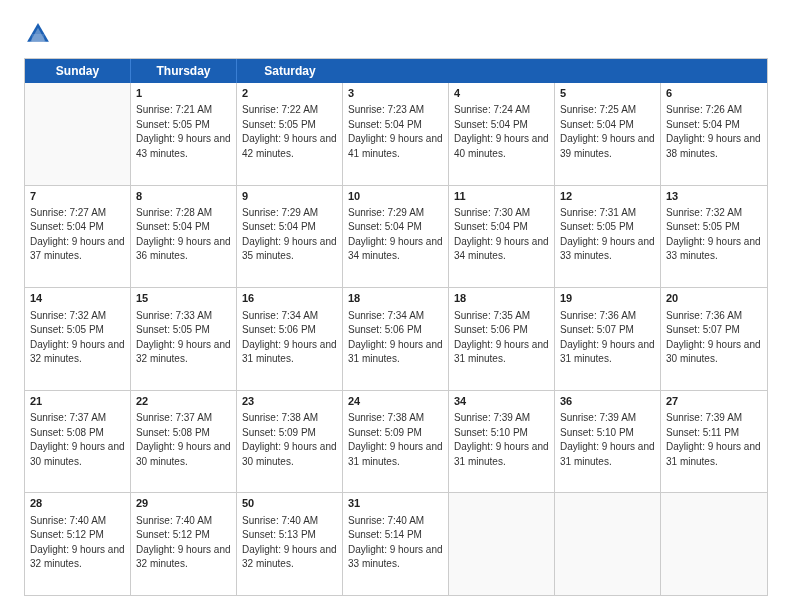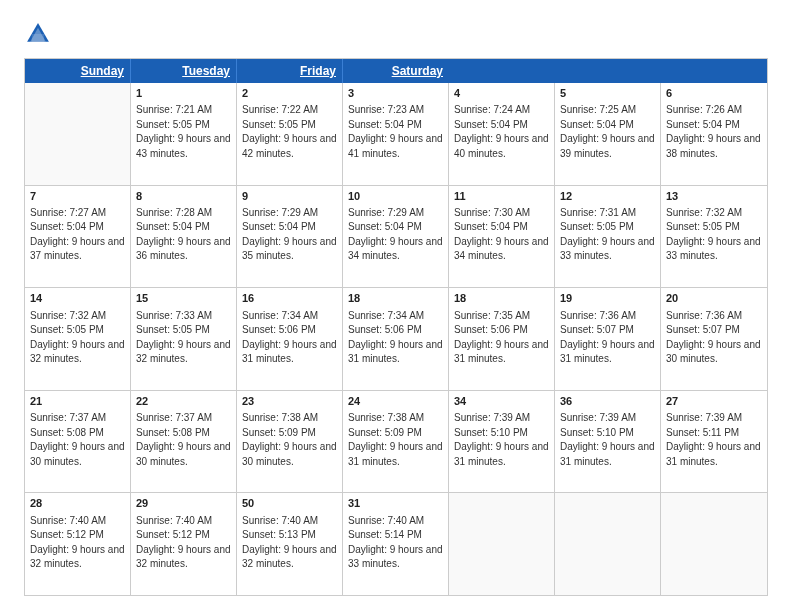--- a/index.html
+++ b/index.html
@@ -68,9 +68,8 @@
       font-size: 12px;
       font-weight: bold;
       padding: 5px 6px;
-      text-align: right;
+      text-align: center;
       border-right: 1px solid #3a7fd4;
-      text-decoration: underline;
     }
     .cal-header-cell:last-child { border-right: none; }
     .cal-body {

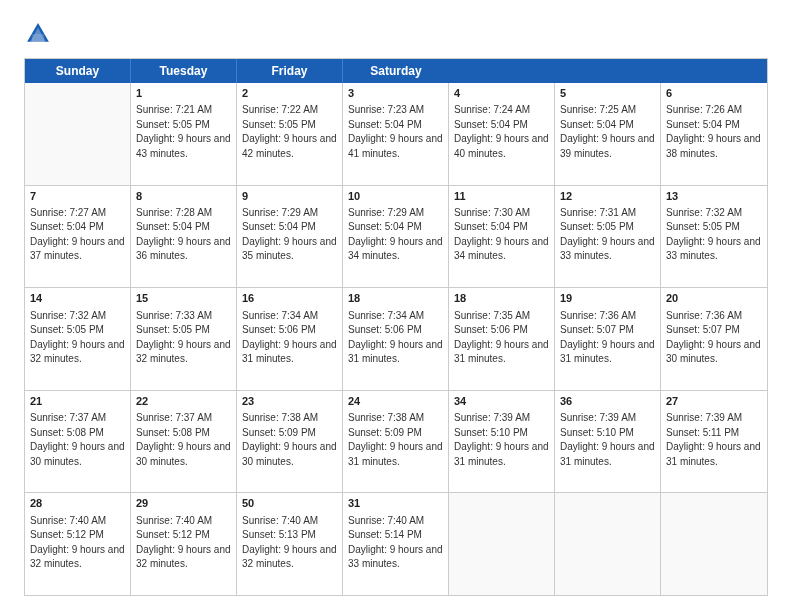--- a/index.html
+++ b/index.html
@@ -134,7 +134,7 @@
   <div class="calendar">
     <div class="cal-header">
     <div class="cal-header-cell">Sunday</div>
-        <div class="cal-header-cell">Tuesday</div>
+        <div class="cal-header-cell">Thursday</div>
         <div class="cal-header-cell">Friday</div>
         <div class="cal-header-cell">Saturday</div>
       </div>

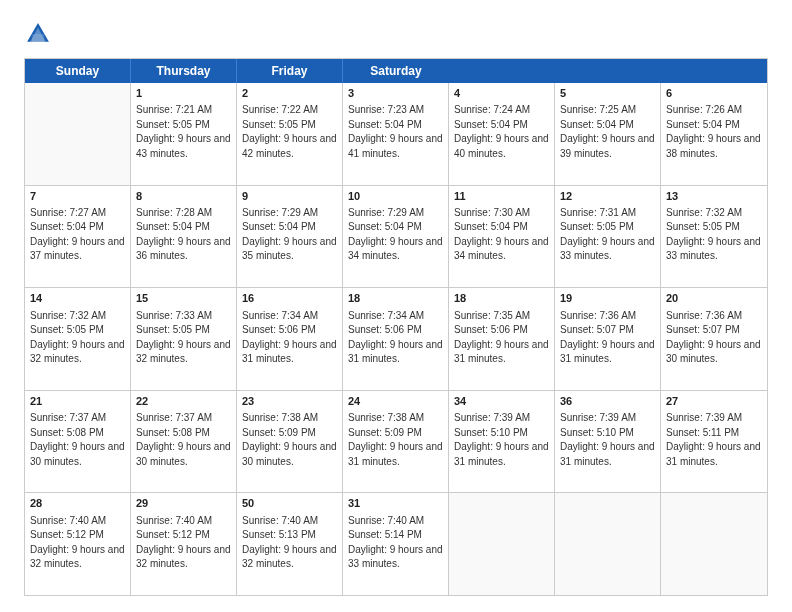--- a/index.html
+++ b/index.html
@@ -135,7 +135,6 @@
     <div class="cal-header">
     <div class="cal-header-cell">Sunday</div>
         <div class="cal-header-cell">Thursday</div>
-        <div class="cal-header-cell">Friday</div>
         <div class="cal-header-cell">Saturday</div>
       </div>
     <div class="cal-body">

